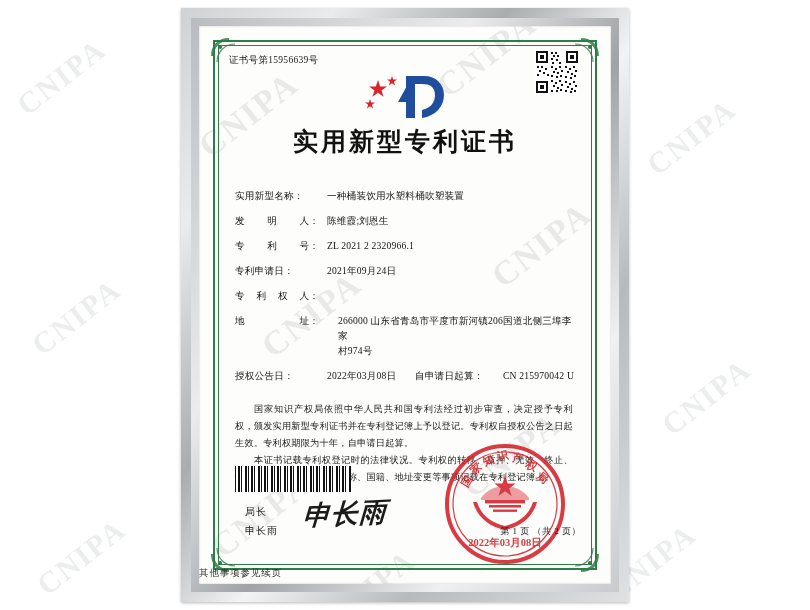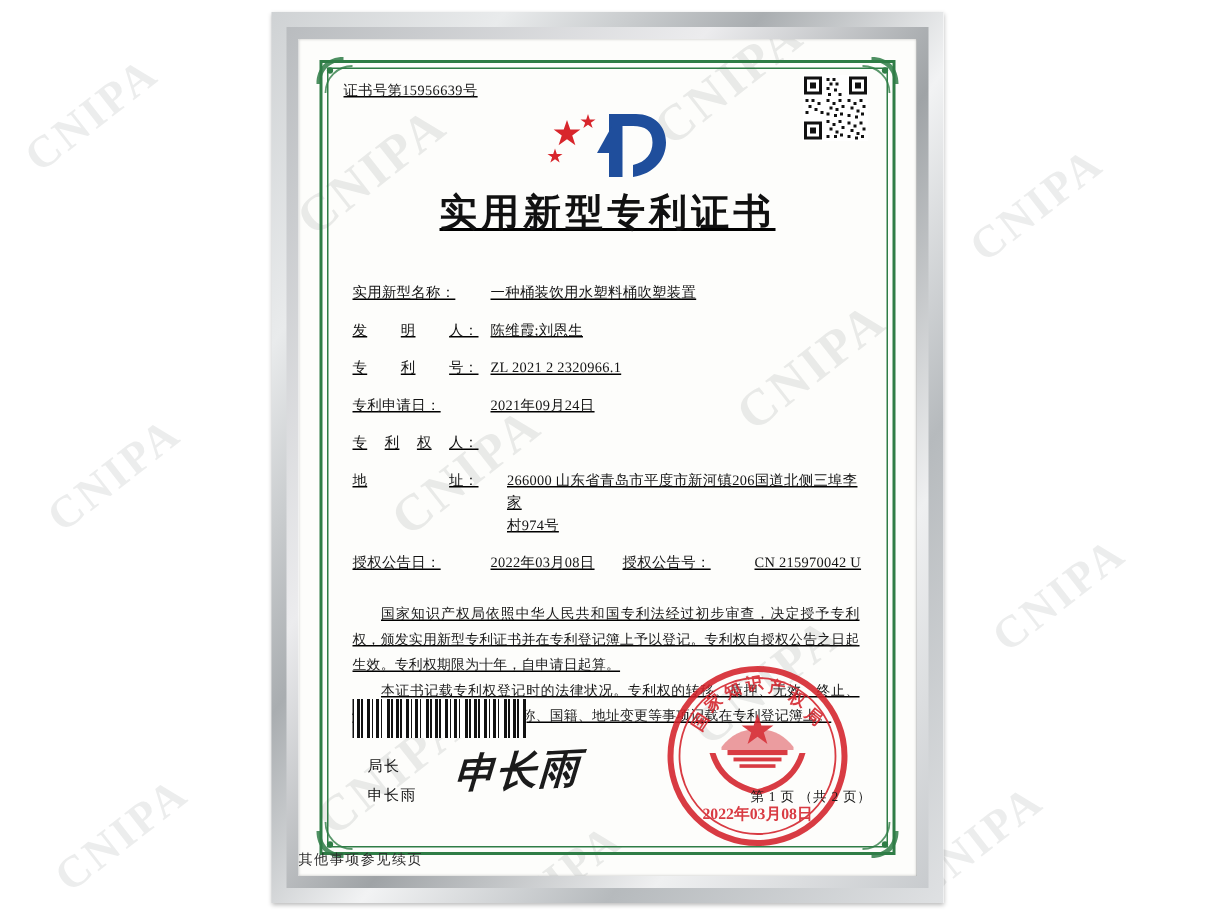--- a/index.html
+++ b/index.html
@@ -125,7 +125,6 @@
     top: 28px;
     right: 30px;
     bottom: 20px;
-    text-decoration: underline;
   }
 
   .cert-no {

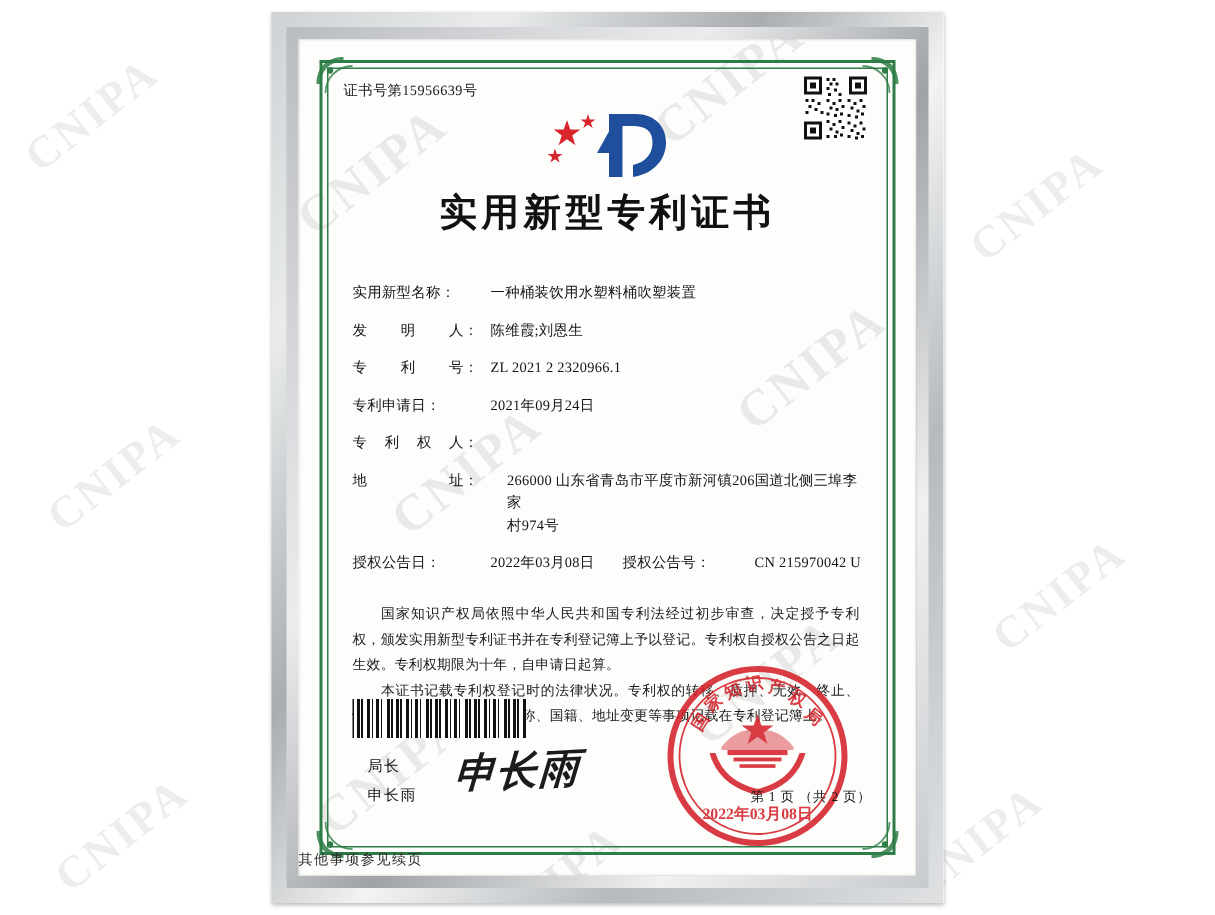--- a/index.html
+++ b/index.html
@@ -491,7 +491,7 @@
             <div class="f-label">授权公告日：</div>
             <div class="f-value inline-second">
               <span class="s-label">2022年03月08日</span>
-              <span class="s-label">授权公告号：</span>
+              <span class="s-label">自申请日起算：</span>
               <span>CN 215970042 U</span>
             </div>
           </div>

